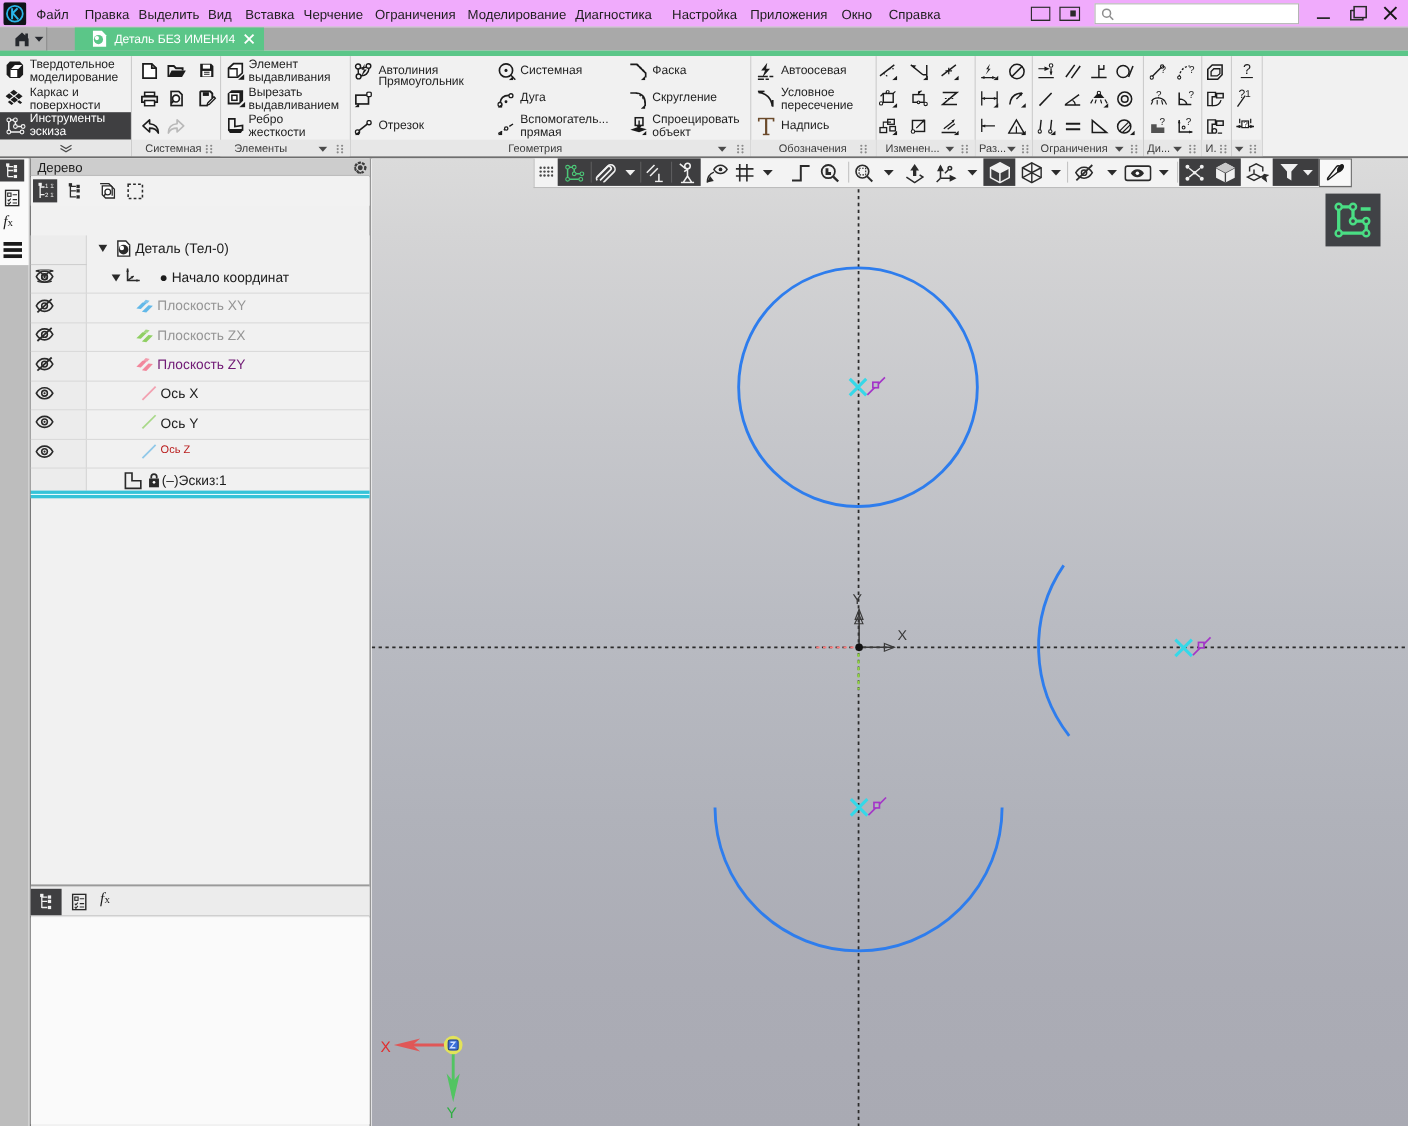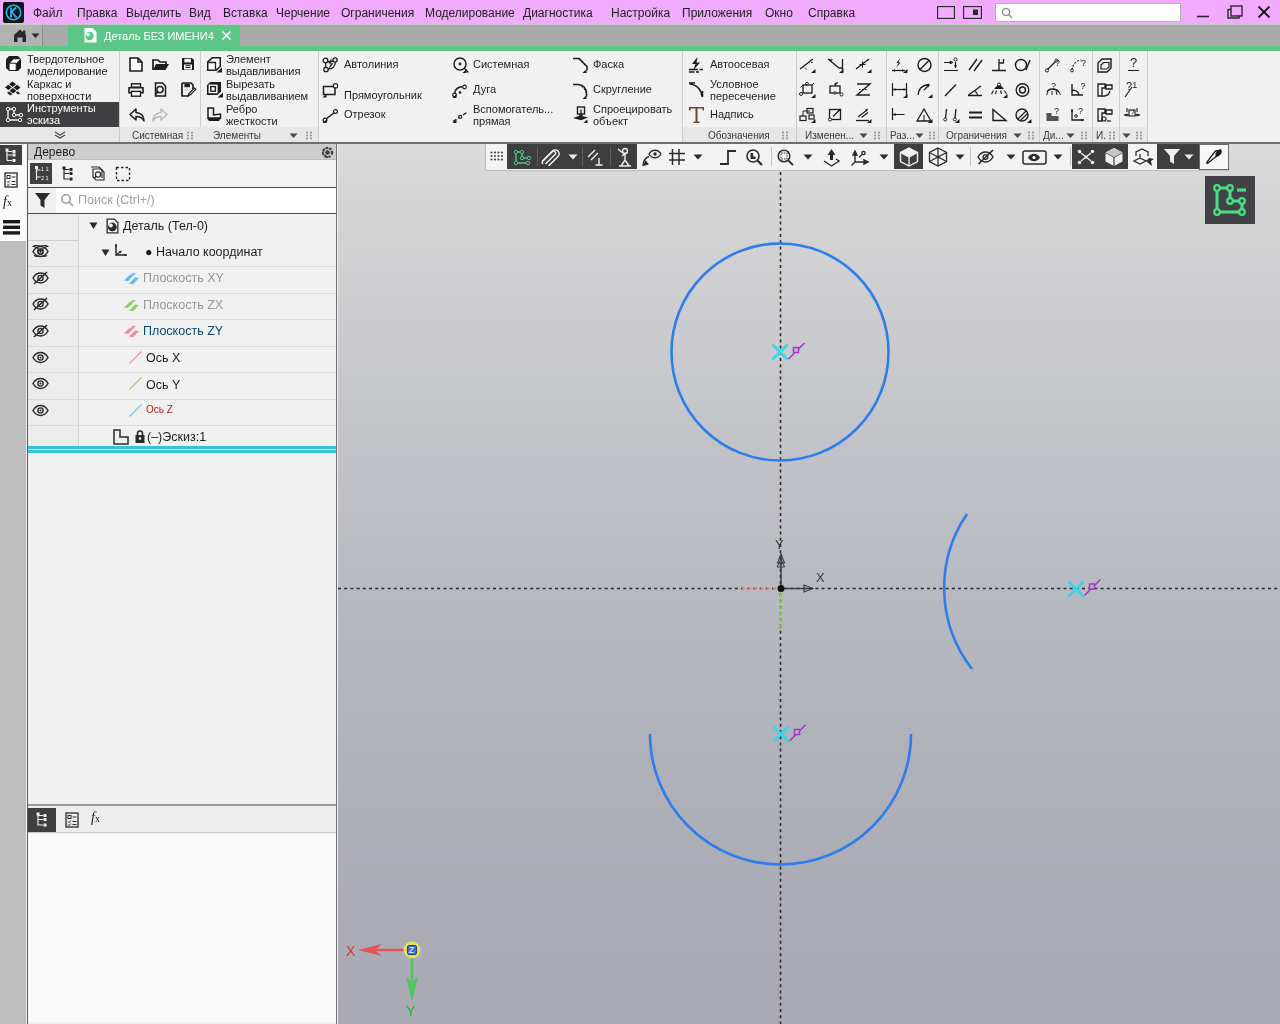--- a/index.html
+++ b/index.html
@@ -219,7 +219,7 @@
       <rect x="11.5" y="0.8" width="4" height="4" rx="1" fill="#ffffff" stroke="#1c1c1c" stroke-width="1.2"></rect>
       <path d="M0.5 14.5l4-3.7v3.7z" fill="#1c1c1c"></path>
     </svg>
-  <div class="rtxt" style="left:344px;top:39px">Прямоугольник</div>
+  <div class="rtxt" style="left:344px;top:18px">Прямоугольник</div>
   <svg class="abs" style="left:322px;top:58px" width="17" height="14" viewBox="0 0 17 14">
       <path d="M3.5 10.5L13 3" stroke="#1c1c1c" stroke-width="1.5"></path>
       <circle cx="3" cy="11" r="1.9" fill="#ffffff" stroke="#1c1c1c" stroke-width="1.2"></circle>

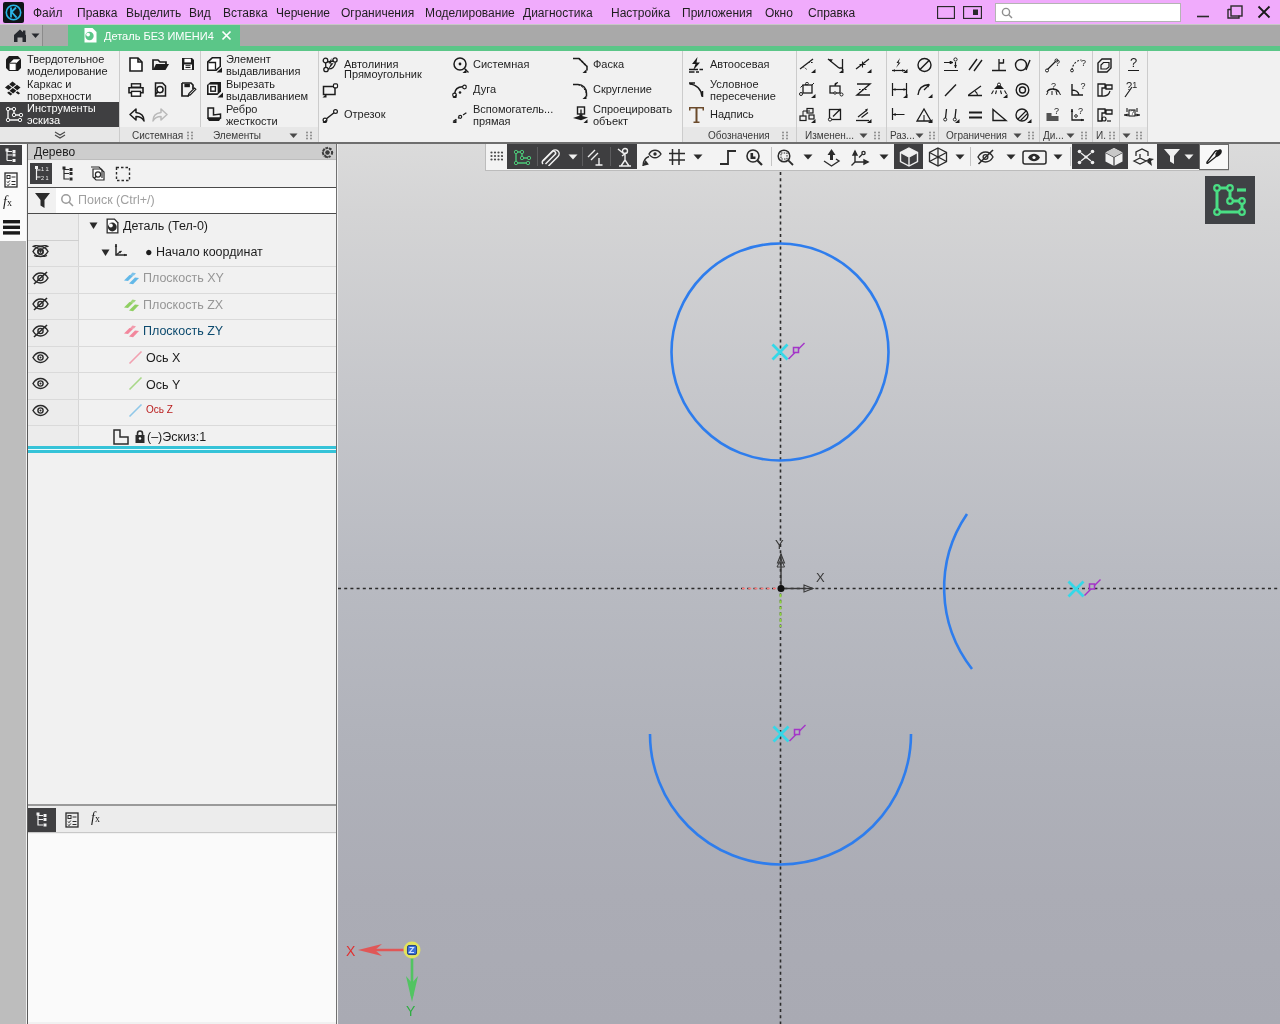--- a/index.html
+++ b/index.html
@@ -521,6 +521,22 @@
         </g>
       </svg>
     </div>
+  <div class="rlabelbar" style="left:319px;width:363px">
+      <span class="rlabel" style="left:143px">Геометрия</span>
+      <svg class="abs" style="left:333px;top:6px" width="9" height="6" viewBox="0 0 9 6">
+        <path d="M0.5 0.5L4.5 5L8.5 0.5z" fill="#4a4a4a"></path>
+      </svg>
+      <svg class="abs" style="left:350px;top:4px" width="8" height="9" viewBox="0 0 8 9">
+        <g fill="#8a8a8a">
+          <circle cx="2" cy="1.5" r="1"></circle>
+          <circle cx="6" cy="1.5" r="1"></circle>
+          <circle cx="2" cy="4.5" r="1"></circle>
+          <circle cx="6" cy="4.5" r="1"></circle>
+          <circle cx="2" cy="7.5" r="1"></circle>
+          <circle cx="6" cy="7.5" r="1"></circle>
+        </g>
+      </svg>
+    </div>
   <div class="rlabelbar" style="left:683px;width:113px">
       <span class="rlabel" style="left:25px">Обозначения</span>
       <svg class="abs" style="left:98px;top:4px" width="8" height="9" viewBox="0 0 8 9">

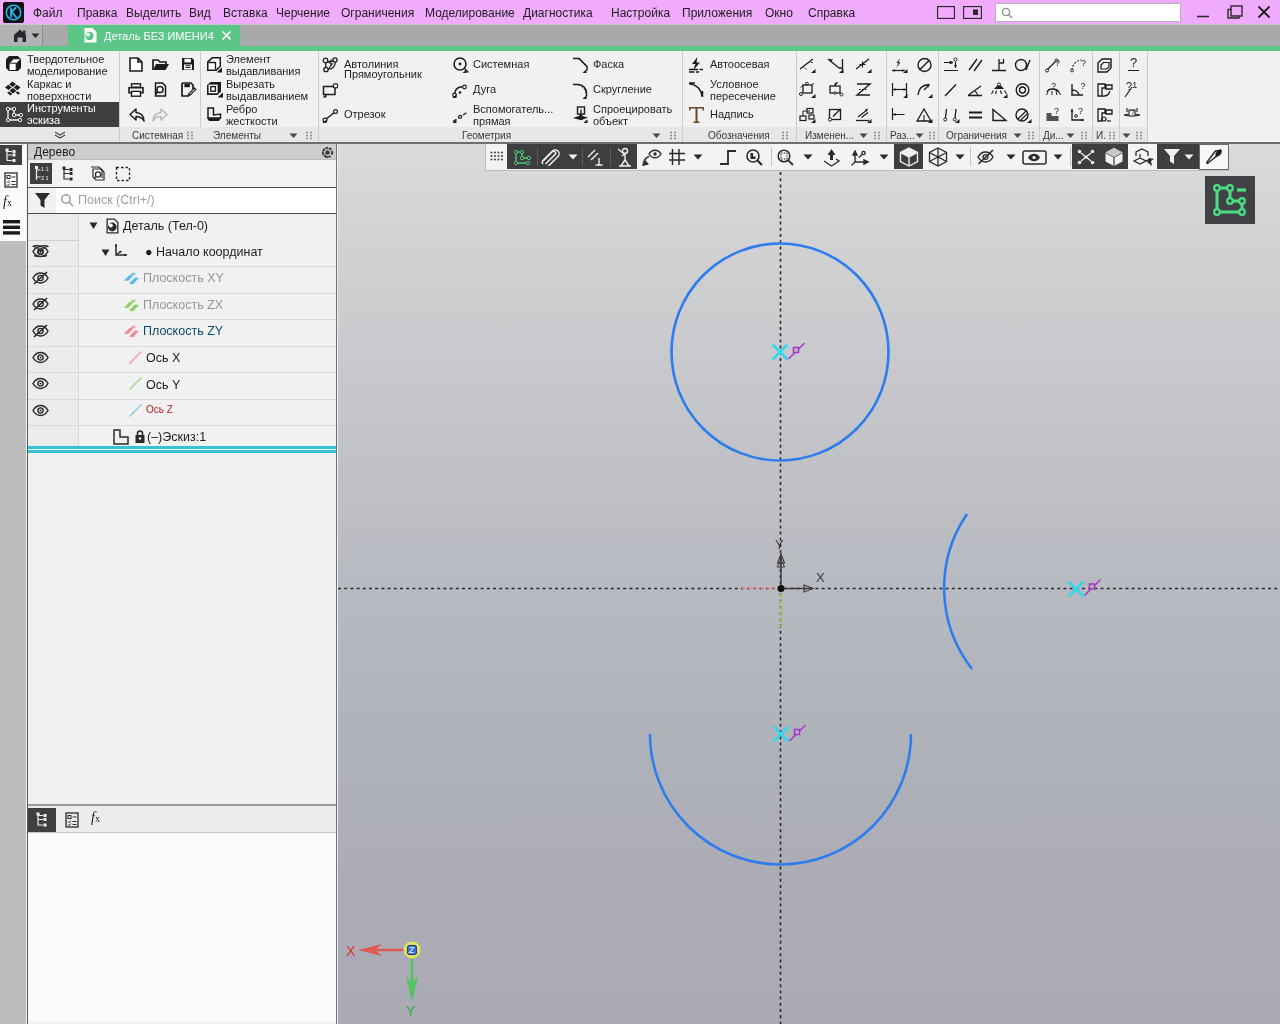--- a/index.html
+++ b/index.html
@@ -720,17 +720,6 @@
       </svg>
   </div>
 
-  <div class="abs" style="left:0;top:43px;width:308px;height:27px;background:#ffffff;border-top:1px solid #4a4a4a;border-bottom:1px solid #4a4a4a;">
-    <div class="abs" style="left:0;top:0;width:28px;height:25px;background:#f1f1f1;"></div>
-    <svg class="abs" style="left:6px;top:4px" width="17" height="17" viewBox="0 0 17 17">
-        <path d="M1 1h15L10.5 8v8l-4-2.5V8z" fill="#2b2b2b"></path>
-      </svg>
-    <svg class="abs" style="left:32px;top:5px" width="14" height="14" viewBox="0 0 14 14">
-        <circle cx="6" cy="6" r="4.2" fill="none" stroke="#9a9a9a" stroke-width="1.5"></circle>
-        <path d="M9.2 9.2L13 13" stroke="#9a9a9a" stroke-width="1.5"></path>
-      </svg>
-    <span class="abs" style="left:50px;top:5px;font-size:12.5px;color:#a0a0a0;">Поиск (Ctrl+/)</span>
-  </div>
 
   <div class="abs" style="left:0;top:70px;width:308px;height:239px;background:#f1f1f1;">
     <div class="abs" style="left:0;top:0;width:51px;height:232px;background:#ececec;border-right:1px solid #d6d6d6;"></div>

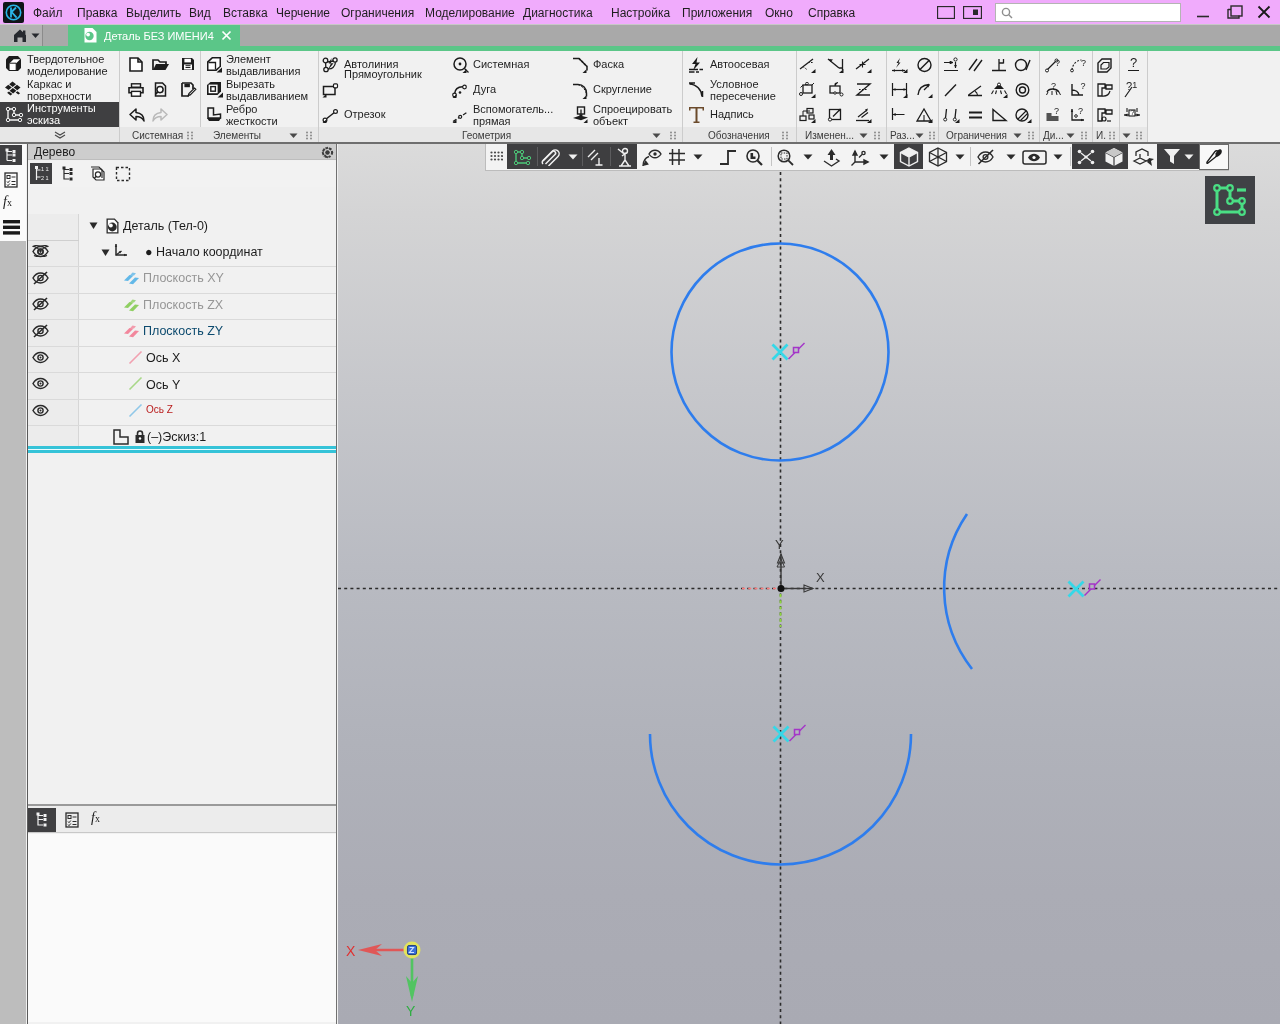--- a/index.html
+++ b/index.html
@@ -784,7 +784,7 @@
           <path d="M9.5 2.5L7 5.2l4 .4 2-2.3z" opacity="0.8"></path>
         </g>
       </svg>
-    <span class="abs" style="left:115px;top:110px;font-size:12.5px;color:#0c4a6e;text-align:right;">Плоскость ZY</span>
+    <span class="abs" style="left:115px;top:110px;font-size:12.5px;color:#701a75;text-align:right;">Плоскость ZY</span>
 
     <svg class="abs" style="left:100px;top:136px" width="15" height="15" viewBox="0 0 15 15">
         <path d="M1.5 13.5L13.5 1.5" stroke="#f2a0b0" stroke-width="1.6"></path>

